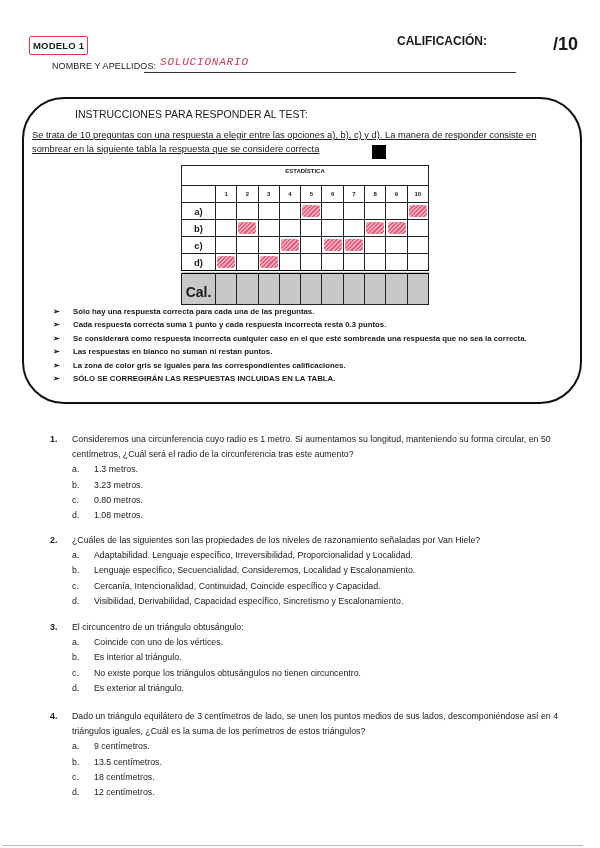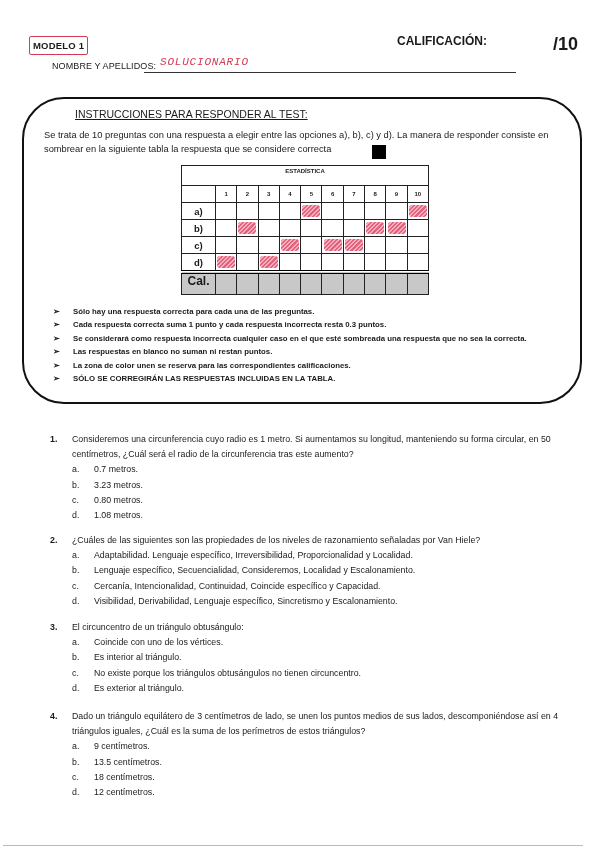--- a/index.html
+++ b/index.html
@@ -13,7 +13,7 @@
   .name-line { left:144px; top:72px; width:372px; height:0; border-bottom:1px solid #333; }
   .name-value { left:160px; top:56px; font-family:Liberation Mono, monospace; font-size:11px; color:#d23a55; letter-spacing:0.8px; font-style:italic; }
   .instr-box { left:22px; top:97px; width:560px; height:307px; border:2px solid #111; border-radius:42px; box-sizing:border-box; }
-  .instr-title { left:75px; top:108px; font-size:10.5px; text-decoration:underline; }
+  .instr-title { left:75px; top:108px; font-size:10.5px; }
   .instr-text { left:44px; top:129px; width:540px; font-size:9.3px; line-height:13.5px; }
   .black-square { left:372px; top:145px; width:14px; height:14px; background:#000; }
   table.answers { position:absolute; left:181px; top:165px; border-collapse:collapse; width:248px; font-size:6px; }

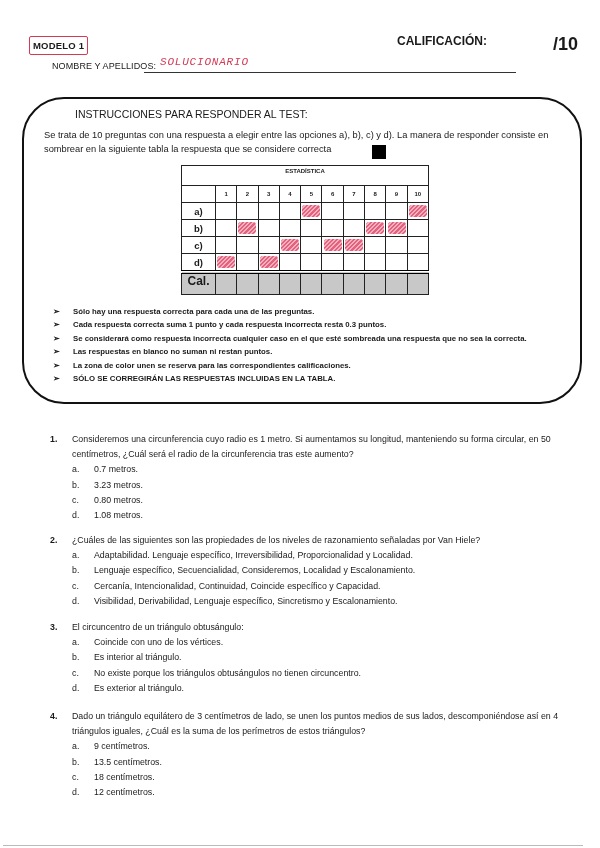--- a/index.html
+++ b/index.html
@@ -14,7 +14,7 @@
   .name-value { left:160px; top:56px; font-family:Liberation Mono, monospace; font-size:11px; color:#d23a55; letter-spacing:0.8px; font-style:italic; }
   .instr-box { left:22px; top:97px; width:560px; height:307px; border:2px solid #111; border-radius:42px; box-sizing:border-box; }
   .instr-title { left:75px; top:108px; font-size:10.5px; }
-  .instr-text { left:44px; top:129px; width:540px; font-size:9.3px; line-height:13.5px; }
+  .instr-text { left:32px; top:129px; width:540px; font-size:9.3px; line-height:13.5px;text-decoration:underline; }
   .black-square { left:372px; top:145px; width:14px; height:14px; background:#000; }
   table.answers { position:absolute; left:181px; top:165px; border-collapse:collapse; width:248px; font-size:6px; }
   table.answers td { border:1px solid #222; padding:0; text-align:center; height:16px; }

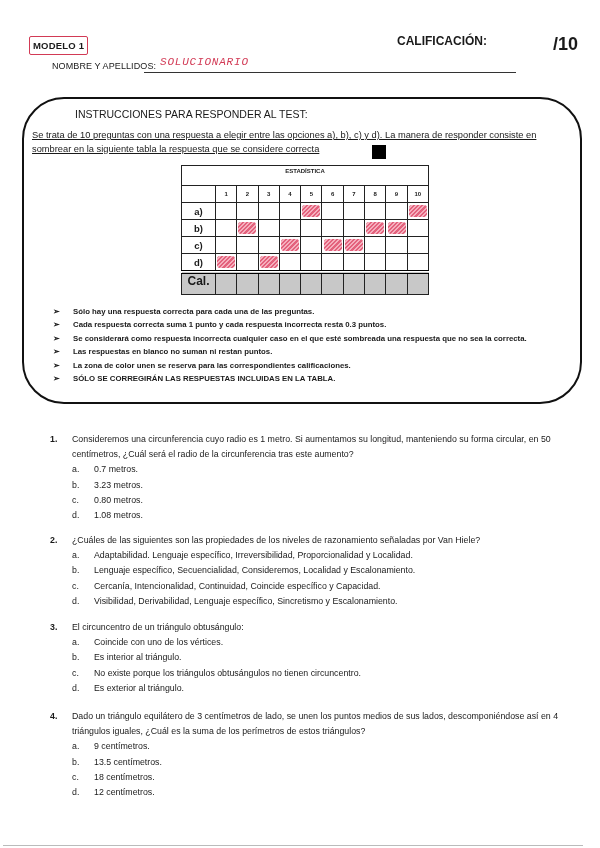--- a/index.html
+++ b/index.html
@@ -22,7 +22,7 @@
   table.answers td.rowlab { width:33px; font-weight:bold; font-size:9.5px; text-align:center; }
   table.answers td.colnum { font-weight:bold; font-size:6px; height:15px; }
   table.answers tr.cal td { background:#c8c8c8; height:20px; border-top:4px double #000; }
-  table.answers tr.cal td.rowlab { font-size:12px; vertical-align:top; padding-top:0; }
+  table.answers tr.cal td.rowlab { font-size:14px; vertical-align:top; padding-top:10px; }
   .shade { display:block; margin:auto; width:18px; height:12px;
            background: repeating-linear-gradient(135deg, #e0506e 0 1.5px, #f4a6b6 1.5px 3px);
            border-radius:3px; opacity:0.9; }

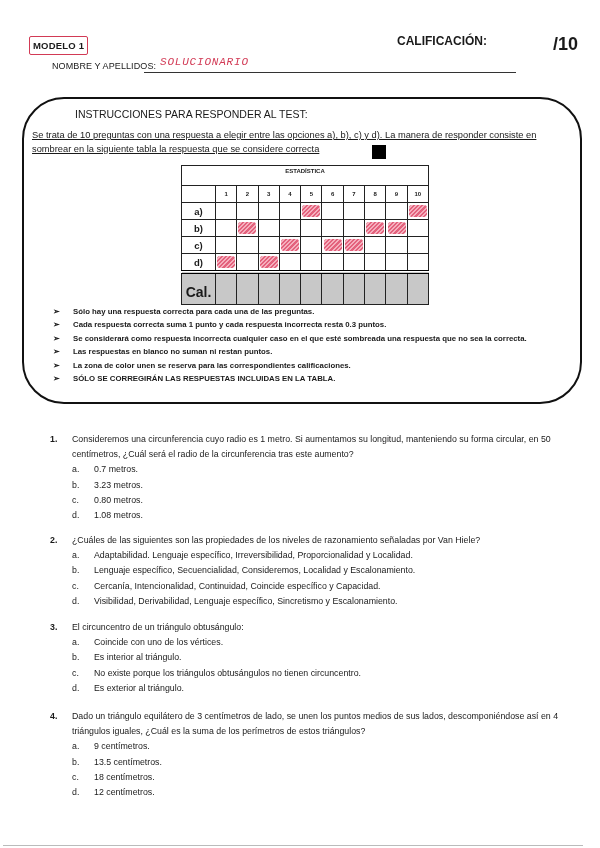--- a/index.html
+++ b/index.html
@@ -163,7 +163,7 @@
   <li><span class="bullet">➢</span><span>Cada respuesta correcta suma 1 punto y cada respuesta incorrecta resta 0.3 puntos.</span></li>
   <li><span class="bullet">➢</span><span>Se considerará como respuesta incorrecta cualquier caso en el que esté sombreada una respuesta que no sea la correcta.</span></li>
   <li><span class="bullet">➢</span><span>Las respuestas en blanco no suman ni restan puntos.</span></li>
-  <li><span class="bullet">➢</span><span>La zona de color unen se reserva para las correspondientes calificaciones.</span></li>
+  <li><span class="bullet">➢</span><span>La zona de color gris se iguales para las correspondientes calificaciones.</span></li>
   <li><span class="bullet">➢</span><span>SÓLO SE CORREGIRÁN LAS RESPUESTAS INCLUIDAS EN LA TABLA.</span></li>
 </ul>
 

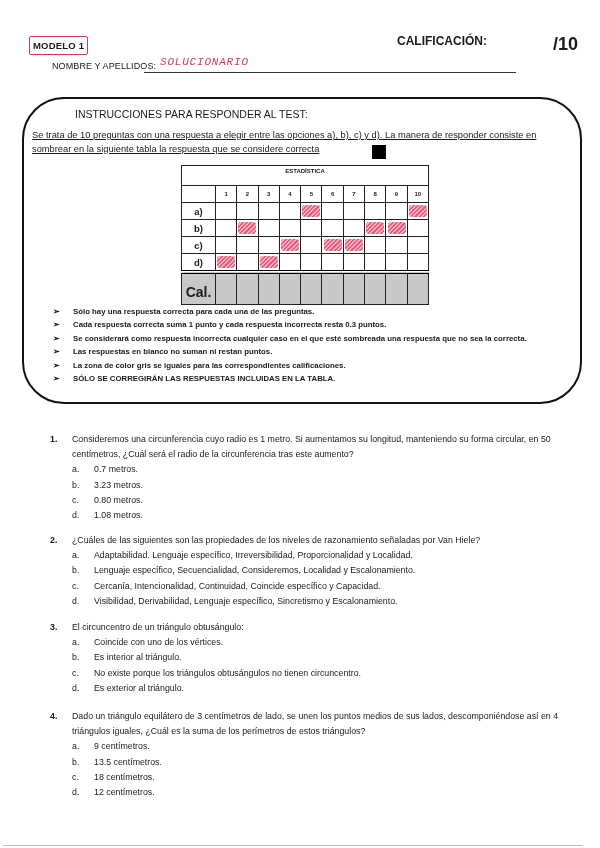--- a/index.html
+++ b/index.html
@@ -171,7 +171,7 @@
   <span class="qnum">1.</span>
   <span class="qtext">Consideremos una circunferencia cuyo radio es 1 metro. Si aumentamos su longitud, manteniendo su forma circular, en 50 centímetros, ¿Cuál será el radio de la circunferencia tras este aumento?</span>
   <ol>
-    <li><span class="letter">a.</span><span>0.7 metros.</span></li>
+    <li><span class="letter">a.</span><span>1.3 metros.</span></li>
     <li><span class="letter">b.</span><span>3.23 metros.</span></li>
     <li><span class="letter">c.</span><span>0.80 metros.</span></li>
     <li><span class="letter">d.</span><span>1.08 metros.</span></li>

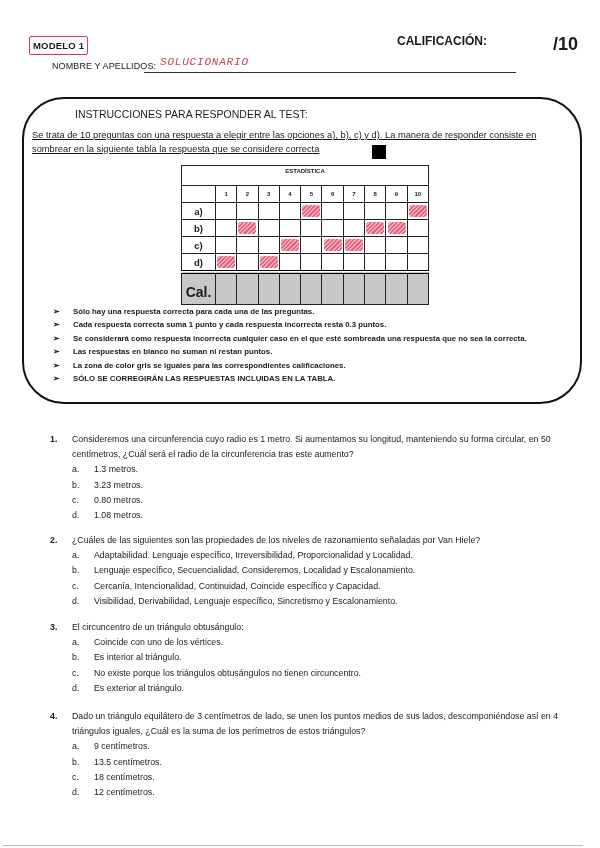--- a/index.html
+++ b/index.html
@@ -185,7 +185,7 @@
     <li><span class="letter">a.</span><span>Adaptabilidad. Lenguaje específico, Irreversibilidad, Proporcionalidad y Localidad.</span></li>
     <li><span class="letter">b.</span><span>Lenguaje específico, Secuencialidad, Consideremos, Localidad y Escalonamiento.</span></li>
     <li><span class="letter">c.</span><span>Cercanía, Intencionalidad, Continuidad, Coincide específico y Capacidad.</span></li>
-    <li><span class="letter">d.</span><span>Visibilidad, Derivabilidad, Lenguaje específico, Sincretismo y Escalonamiento.</span></li>
+    <li><span class="letter">d.</span><span>Visibilidad, Derivabilidad, Capacidad específico, Sincretismo y Escalonamiento.</span></li>
   </ol>
 </div>
 

